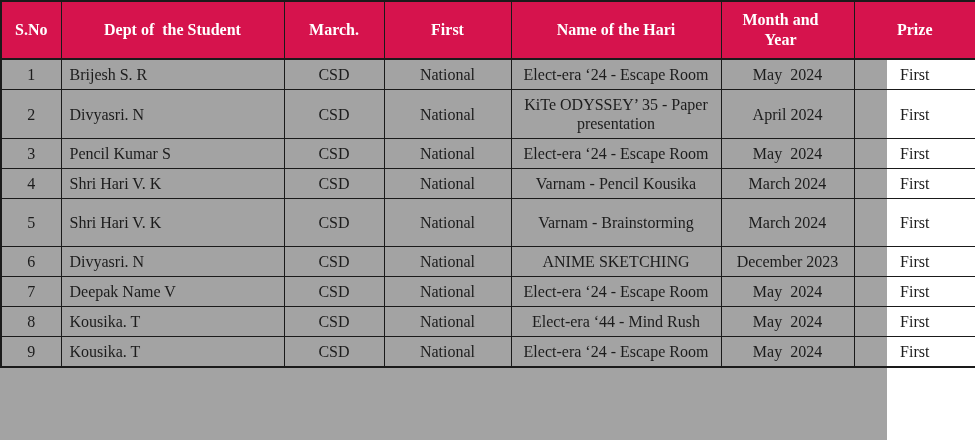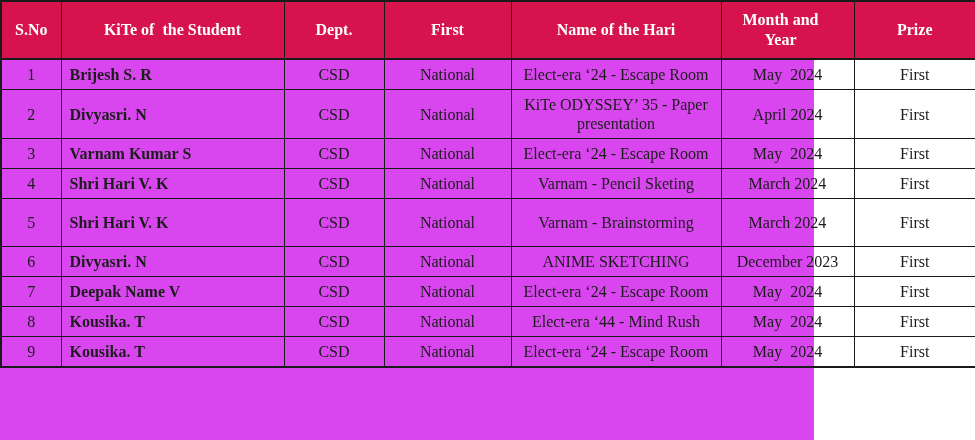--- a/index.html
+++ b/index.html
@@ -9,10 +9,10 @@
     font-family: "Liberation Serif", serif;
   }
   .page {
-    width: 814px;
+    width: 887px;
     height: 440px;
     box-sizing: border-box;
-    background: #d946ef;
+    background: #a3a3a3;
   }
   table.results {
     width: 975px;

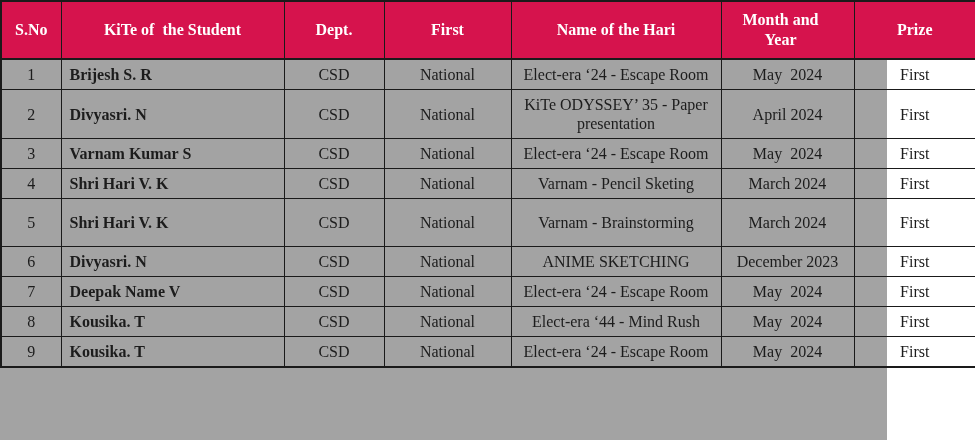--- a/index.html
+++ b/index.html
@@ -70,7 +70,7 @@
     <thead>
       <tr>
           <th class="col-sno">S.No</th>
-          <th class="col-name">KiTe of  the Student</th>
+          <th class="col-name">Dept of  the Student</th>
           <th class="col-dept">Dept.</th>
           <th class="col-level">First</th>
           <th class="col-event">Name of the Hari</th>

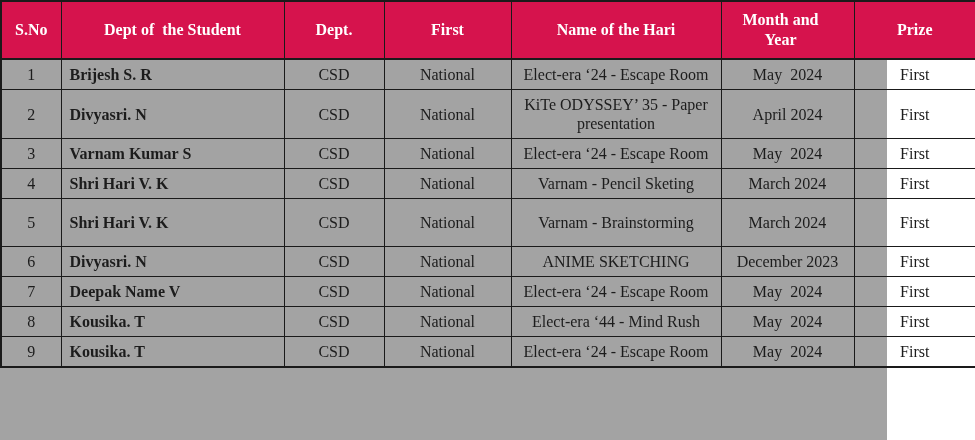--- a/index.html
+++ b/index.html
@@ -71,7 +71,7 @@
       <tr>
           <th class="col-sno">S.No</th>
           <th class="col-name">Dept of  the Student</th>
-          <th class="col-dept">Dept.</th>
+          <th class="col-dept">March.</th>
           <th class="col-level">First</th>
           <th class="col-event">Name of the Hari</th>
           <th class="col-month">Month and Year</th>

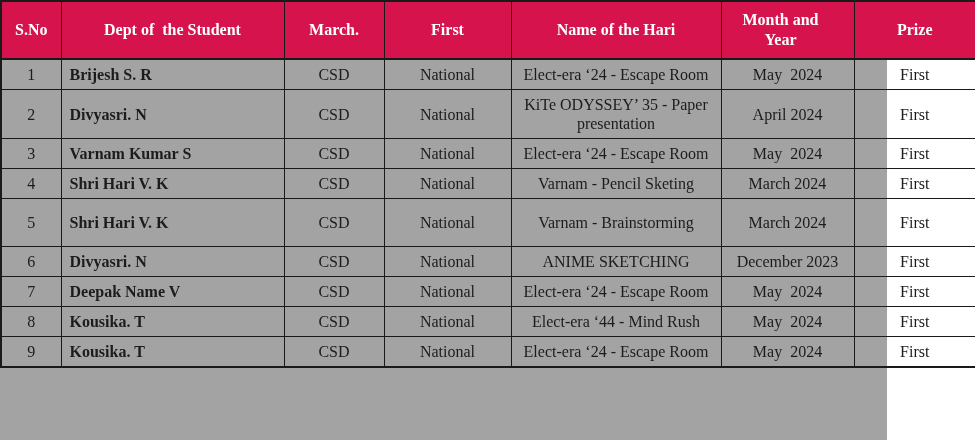--- a/index.html
+++ b/index.html
@@ -48,7 +48,6 @@
   }
   table.results tbody td.col-name {
     text-align: left;
-    font-weight: bold;
   }
   
   table.results tbody tr:nth-child(5) td { padding-top: 14px; padding-bottom: 14px; }

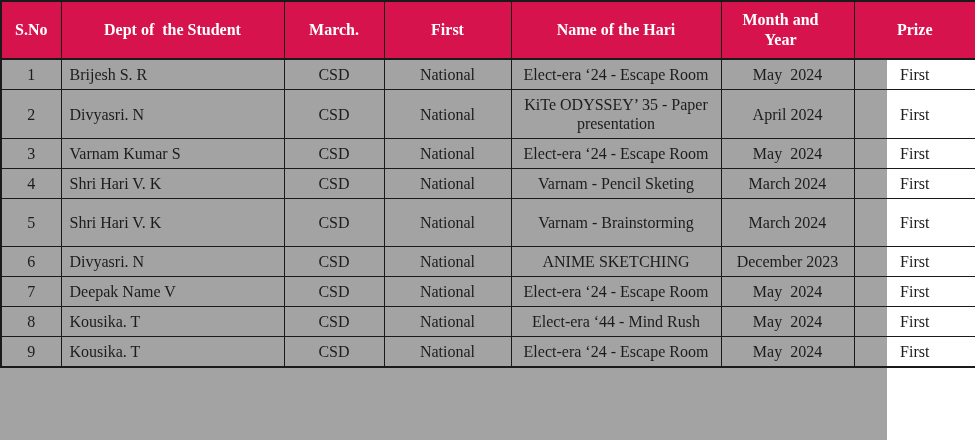--- a/index.html
+++ b/index.html
@@ -98,7 +98,7 @@
         </tr>
         <tr>
           <td class="col-sno">3</td>
-          <td class="col-name">Varnam Kumar S</td>
+          <td class="col-name">Pencil Kumar S</td>
           <td class="col-dept">CSD</td>
           <td class="col-level">National</td>
           <td class="col-event">Elect-era ‘24 - Escape Room</td>

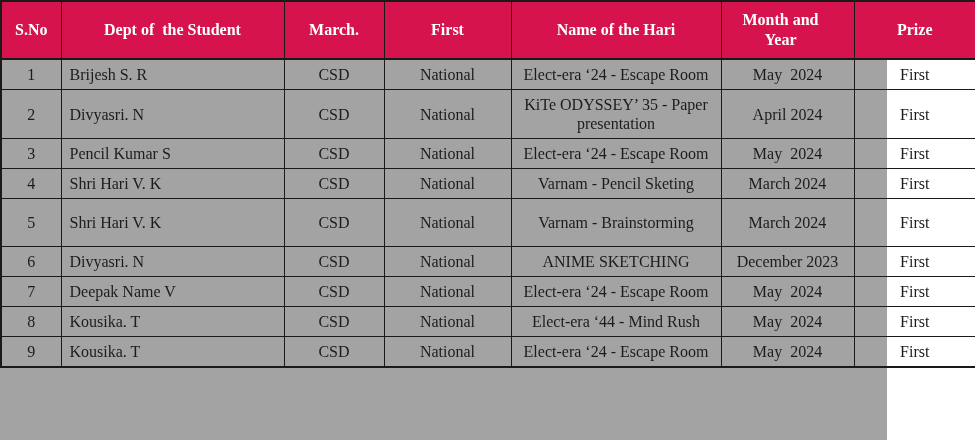--- a/index.html
+++ b/index.html
@@ -110,7 +110,7 @@
           <td class="col-name">Shri Hari V. K</td>
           <td class="col-dept">CSD</td>
           <td class="col-level">National</td>
-          <td class="col-event">Varnam - Pencil Sketing</td>
+          <td class="col-event">Varnam - Pencil Kousika</td>
           <td class="col-month">March 2024</td>
           <td class="col-prize">First</td>
         </tr>

